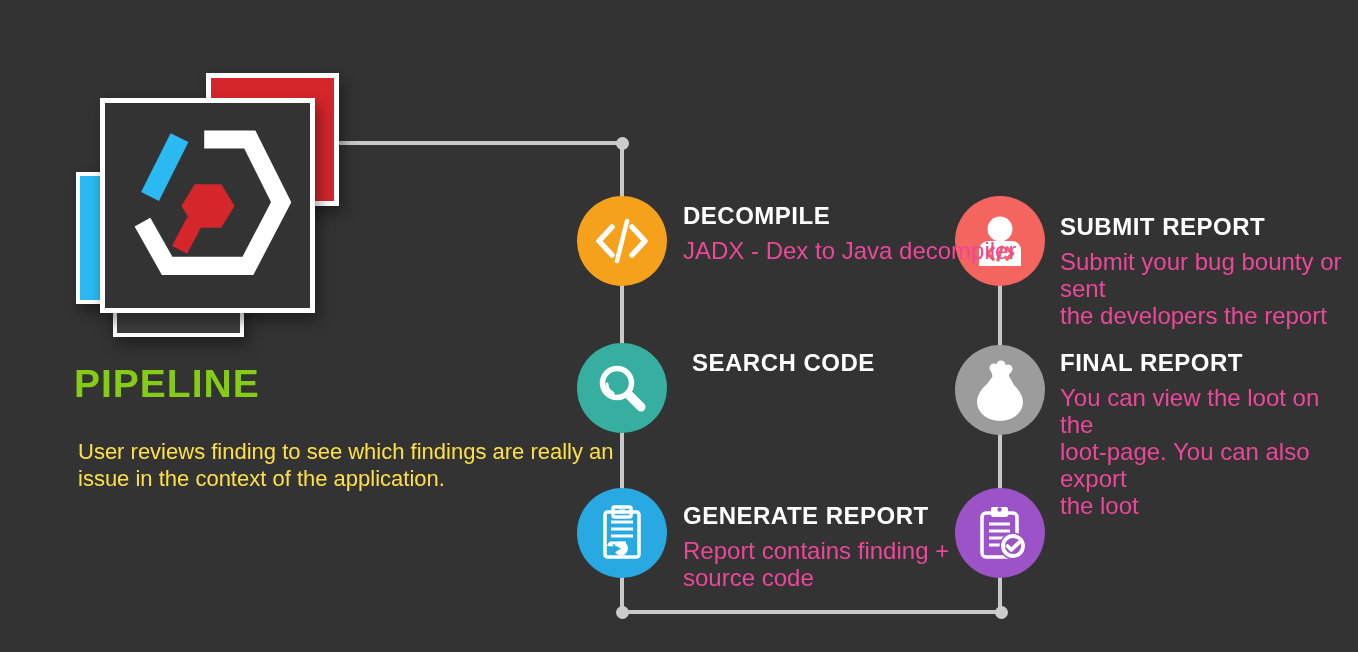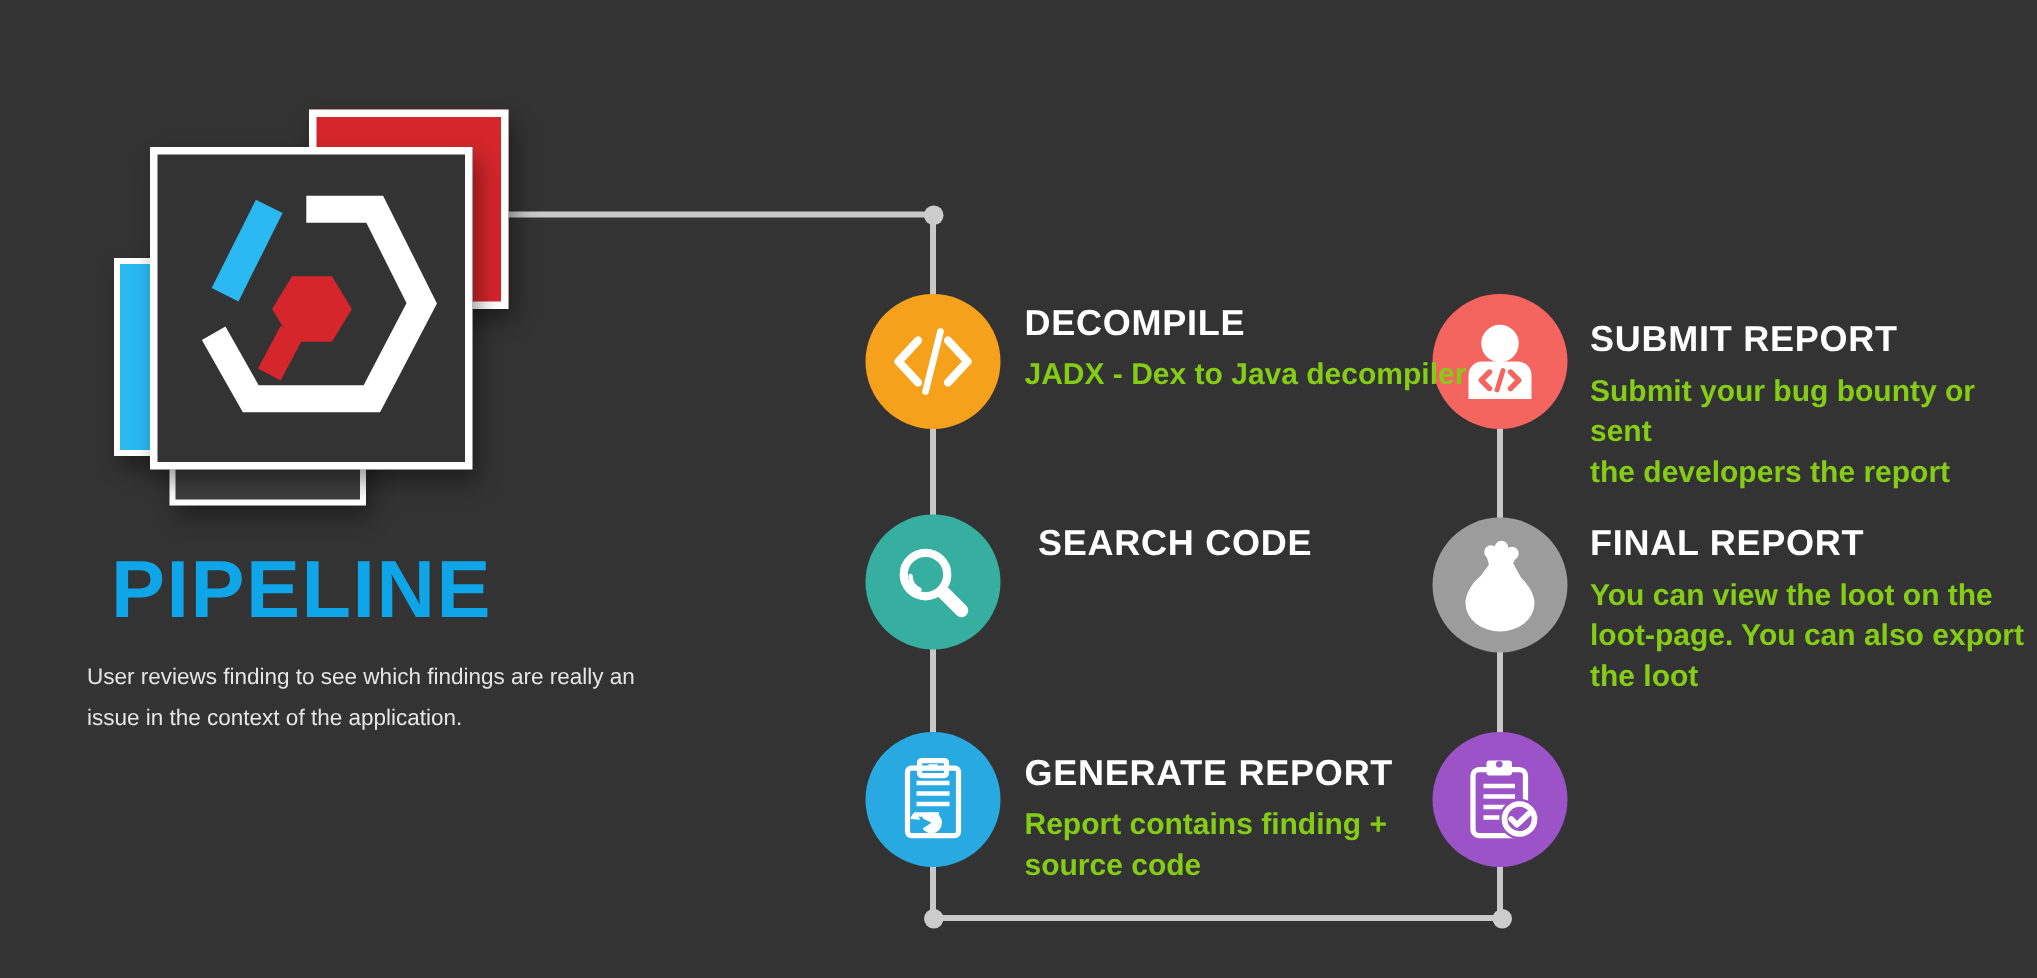--- a/index.html
+++ b/index.html
@@ -30,7 +30,7 @@
                  display:flex; align-items:center; justify-content:center; }
   .step-text   { position:absolute; z-index:5; color:#ffffff; }
   .step-text h3 { font-size:24px; font-weight:700; letter-spacing:.5px; margin:0 0 7px 0; color:#ffffff; }
-  .step-text p  { font-size:20px; line-height:27px; color:#84cc16; white-space:pre-line;font-weight:bold; }
+  .step-text p  { font-size:24px; line-height:27px; color:#ec4899; white-space:pre-line; }
 
   #c1 { left:577px; top:196px; } #t1 { left:683px; top:202px; }
   #c2 { left:577px; top:343px; } #t2 { left:692px; top:349px; }

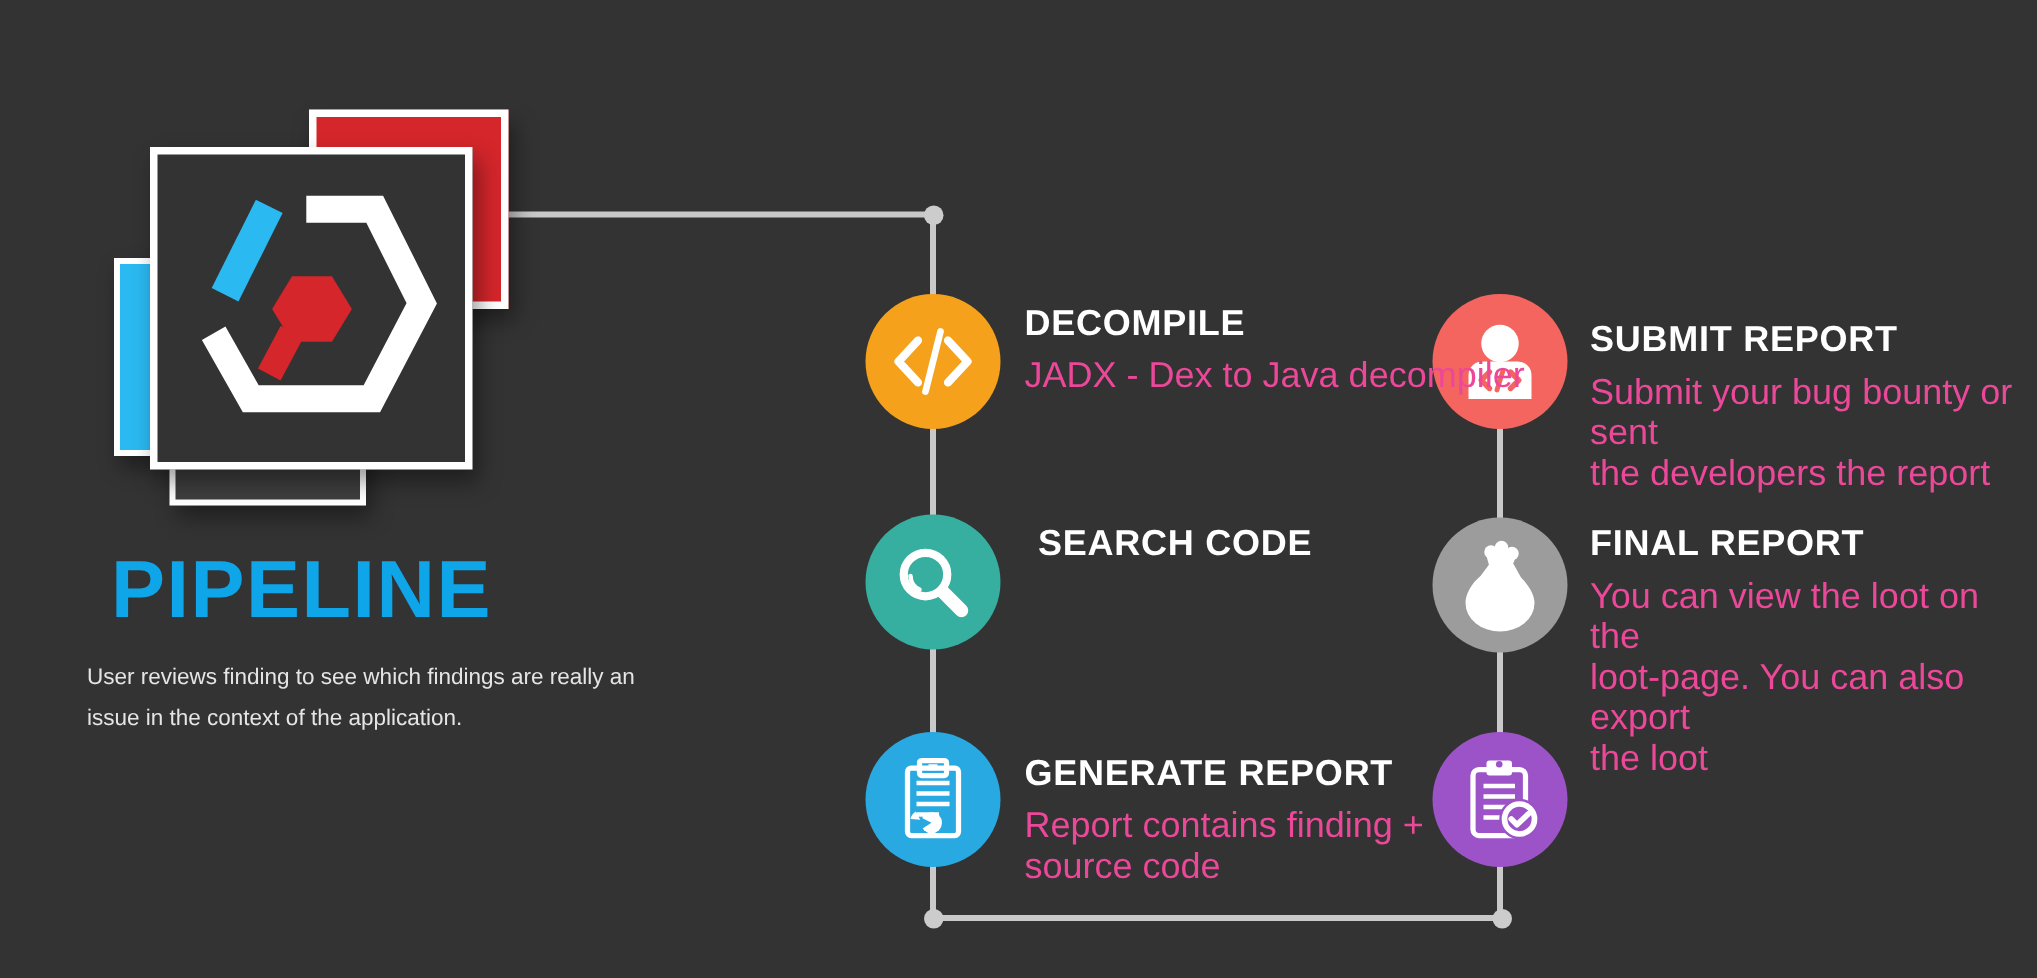--- a/index.html
+++ b/index.html
@@ -20,8 +20,8 @@
               display:flex; align-items:center; justify-content:center; }
 
   
-  #pipeline-title { position:absolute; left:74px; top:362px; font-size:54px; font-weight:700;
-                    color:#0ea5e9; letter-spacing:1px; z-index:5; }
+  #pipeline-title { position:absolute; left:74px; top:362px; font-size:39px; font-weight:700;
+                    color:#84cc16; letter-spacing:1px; z-index:5; }
   #pipeline-desc  { position:absolute; left:58px; top:438px; font-size:15px; line-height:27px;
                     color:#e5e5e5; white-space:pre-line; z-index:5; }
 

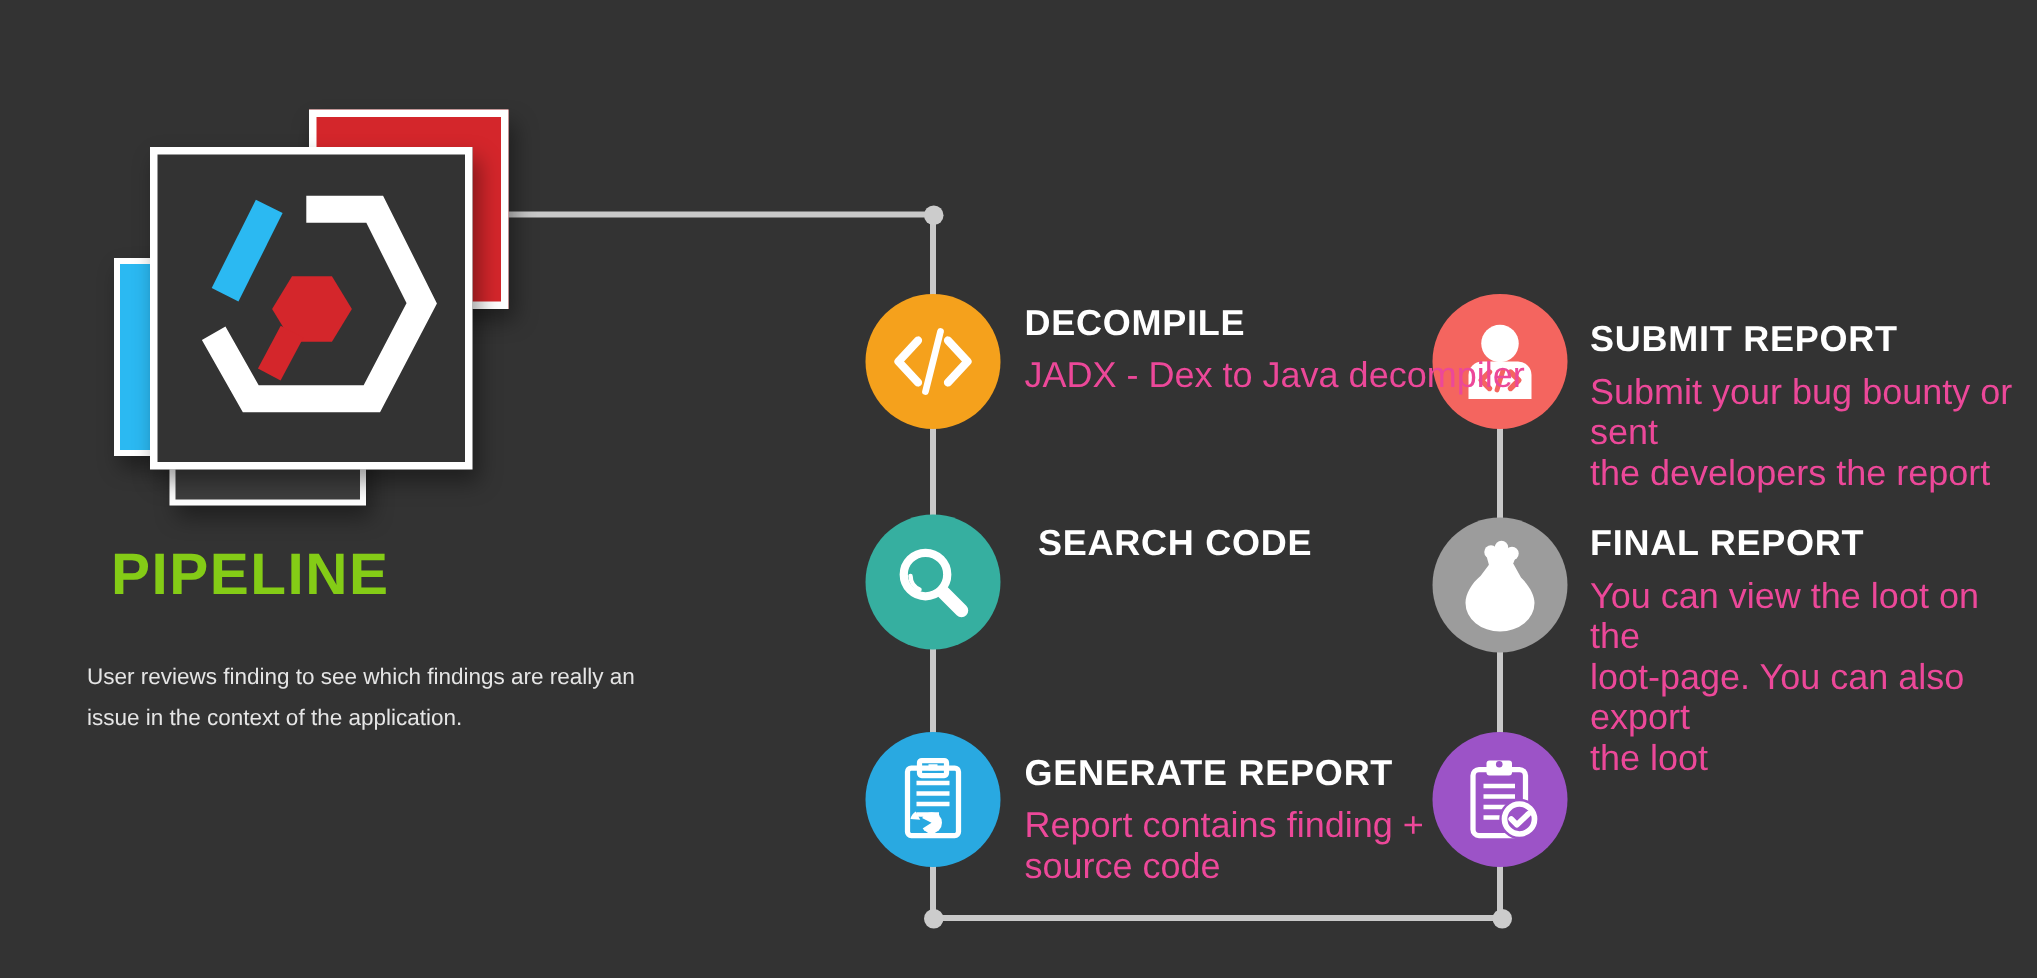--- a/index.html
+++ b/index.html
@@ -22,8 +22,8 @@
   
   #pipeline-title { position:absolute; left:74px; top:362px; font-size:39px; font-weight:700;
                     color:#84cc16; letter-spacing:1px; z-index:5; }
-  #pipeline-desc  { position:absolute; left:58px; top:438px; font-size:15px; line-height:27px;
-                    color:#e5e5e5; white-space:pre-line; z-index:5; }
+  #pipeline-desc  { position:absolute; left:78px; top:438px; font-size:22px; line-height:27px;
+                    color:#fde047; white-space:pre-line; z-index:5; }
 
   
   .step-circle { position:absolute; width:90px; height:90px; border-radius:50%; z-index:5;

